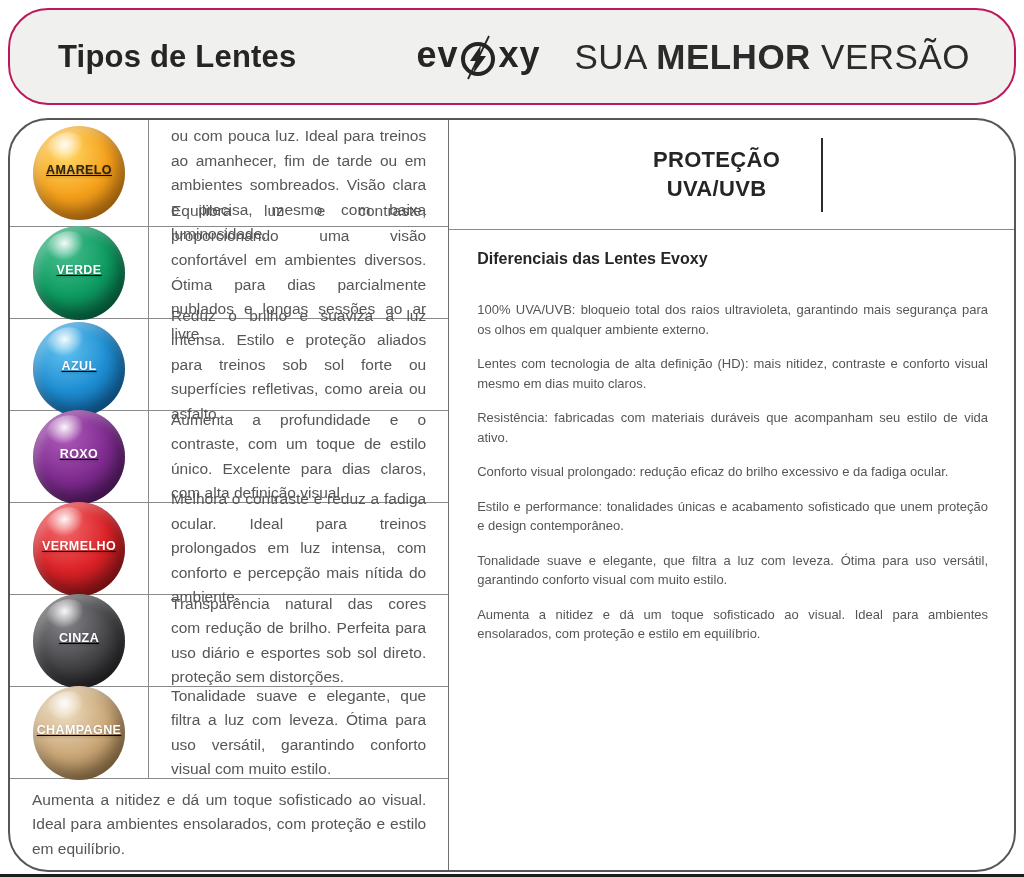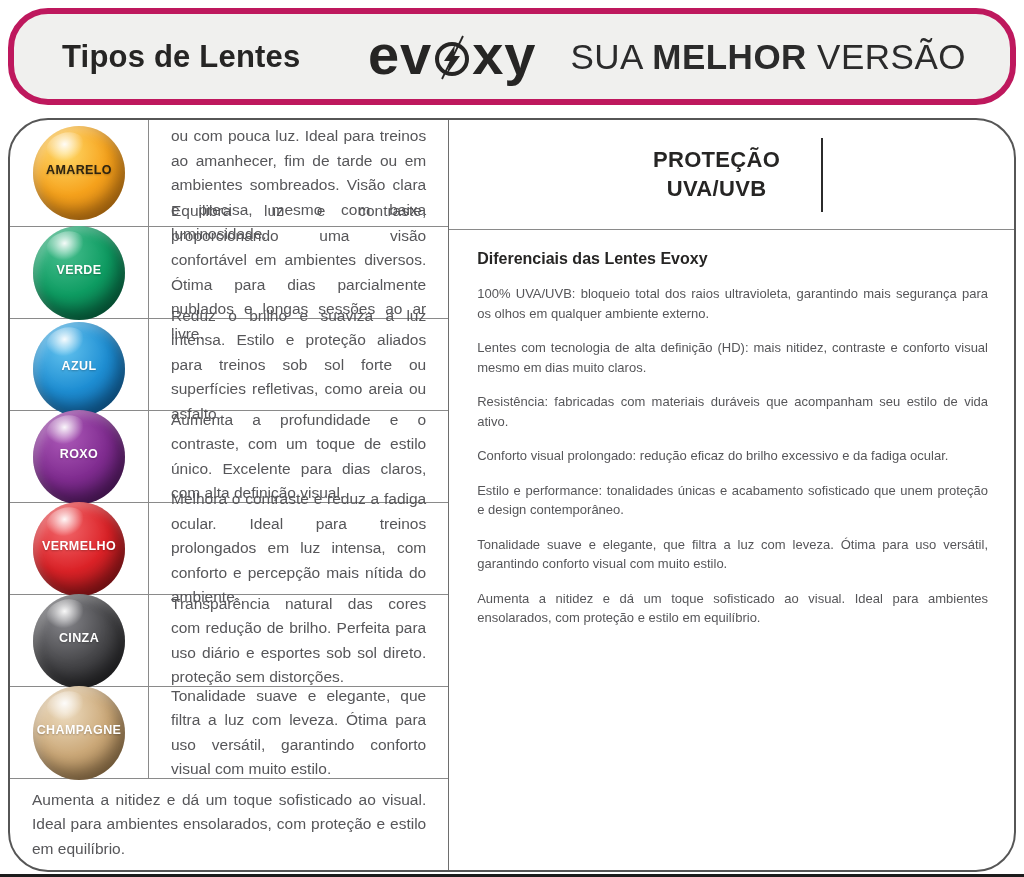--- a/index.html
+++ b/index.html
@@ -12,7 +12,7 @@
   .header-card {
     height: 97px;
     background: #f0f0ee;
-    border: 6px solid #be185d;
+    border: 2px solid #be185d;
     border-radius: 40px;
     display: flex;
     align-items: center;

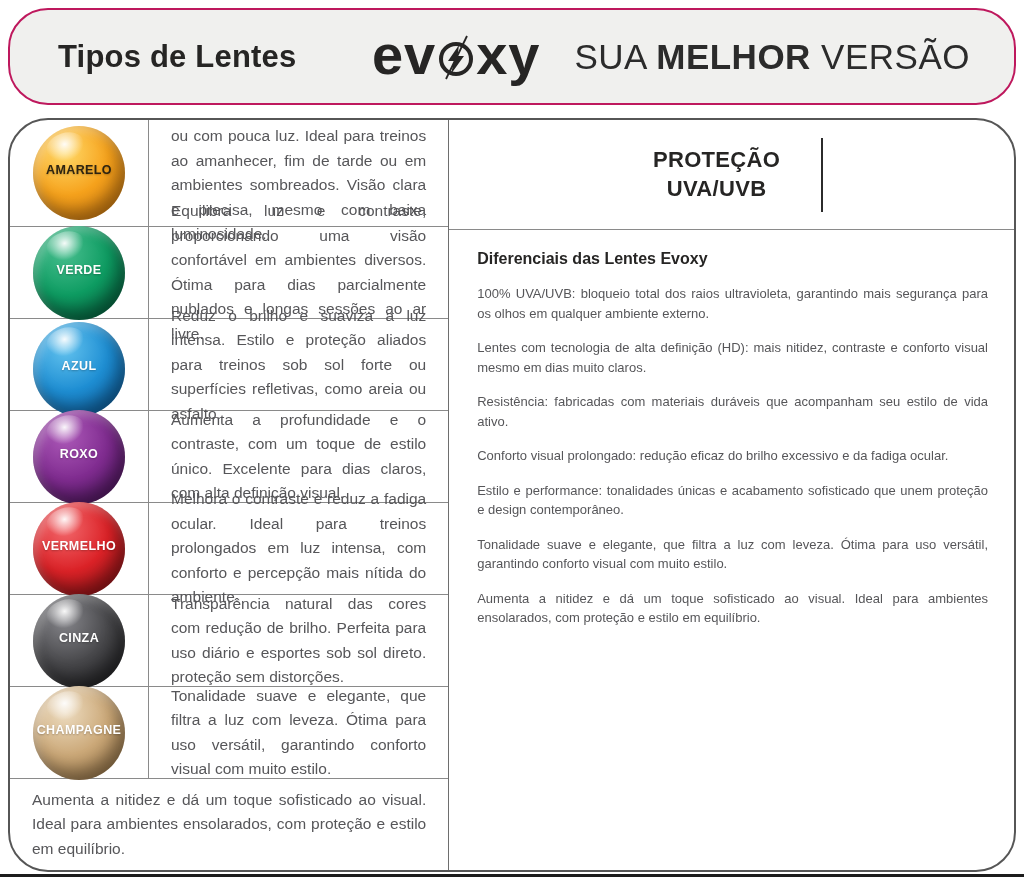--- a/index.html
+++ b/index.html
@@ -30,7 +30,7 @@
     display: flex;
     align-items: center;
     color: #262524;
-    font-size: 56px;
+    font-size: 36px;
     font-weight: 600;
     letter-spacing: 1px;
     margin-right: 34px;

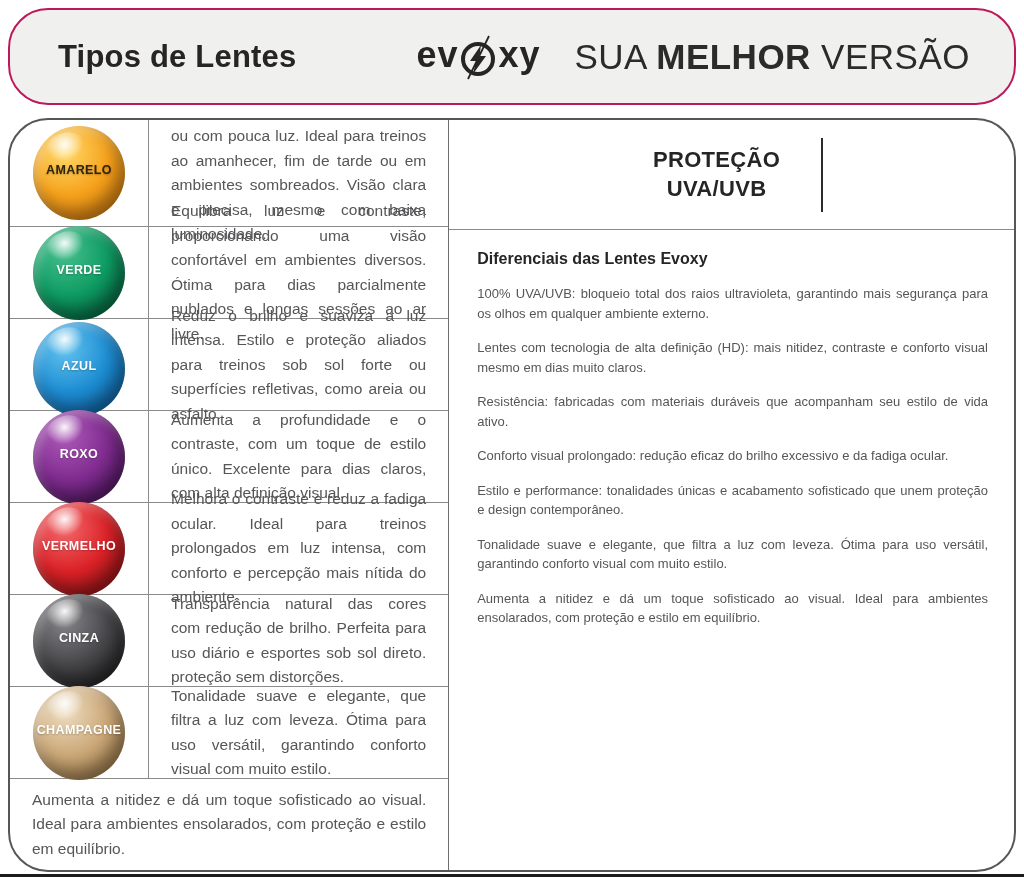--- a/index.html
+++ b/index.html
@@ -78,6 +78,7 @@
     display: flex;
     align-items: center;
     justify-content: center;
+    text-decoration: underline;
   }
   .ball {
     width: 92px;

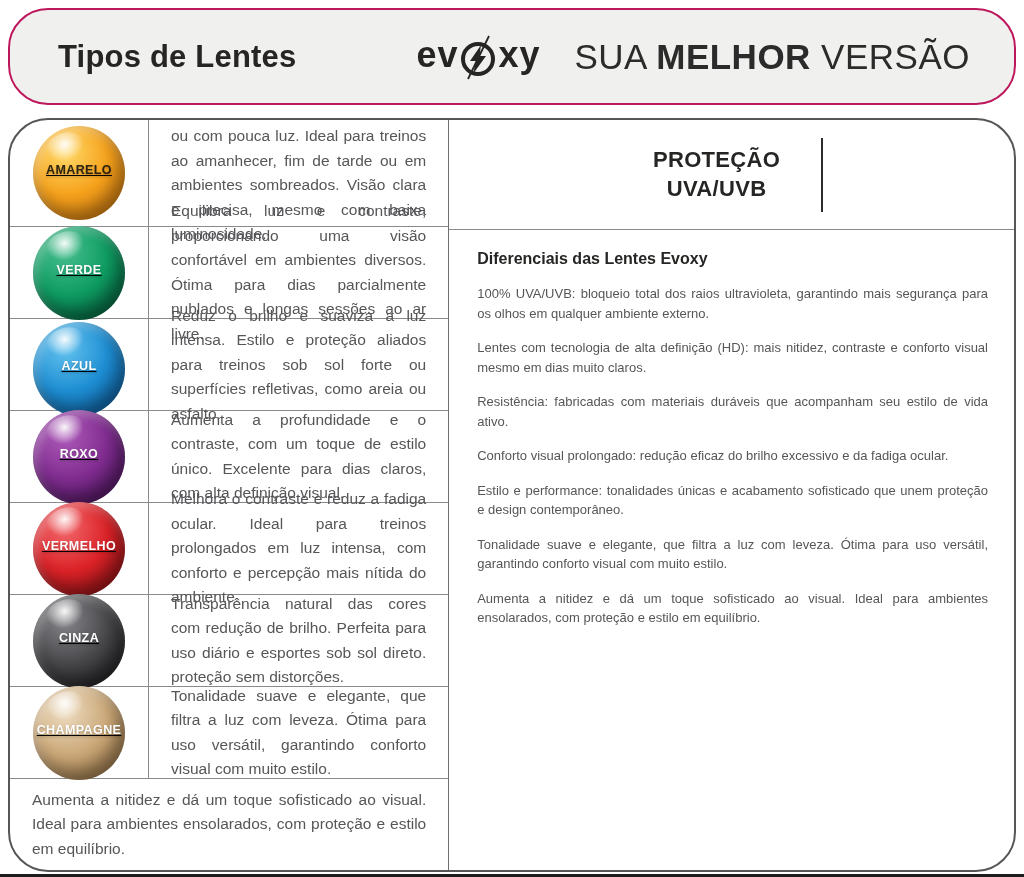--- a/index.html
+++ b/index.html
@@ -159,7 +159,7 @@
     font-size: 16px;
     font-weight: bold;
     color: #262524;
-    margin-bottom: 16px;
+    margin-bottom: 32px;
   }
   .rp-par {
     font-size: 13px;

